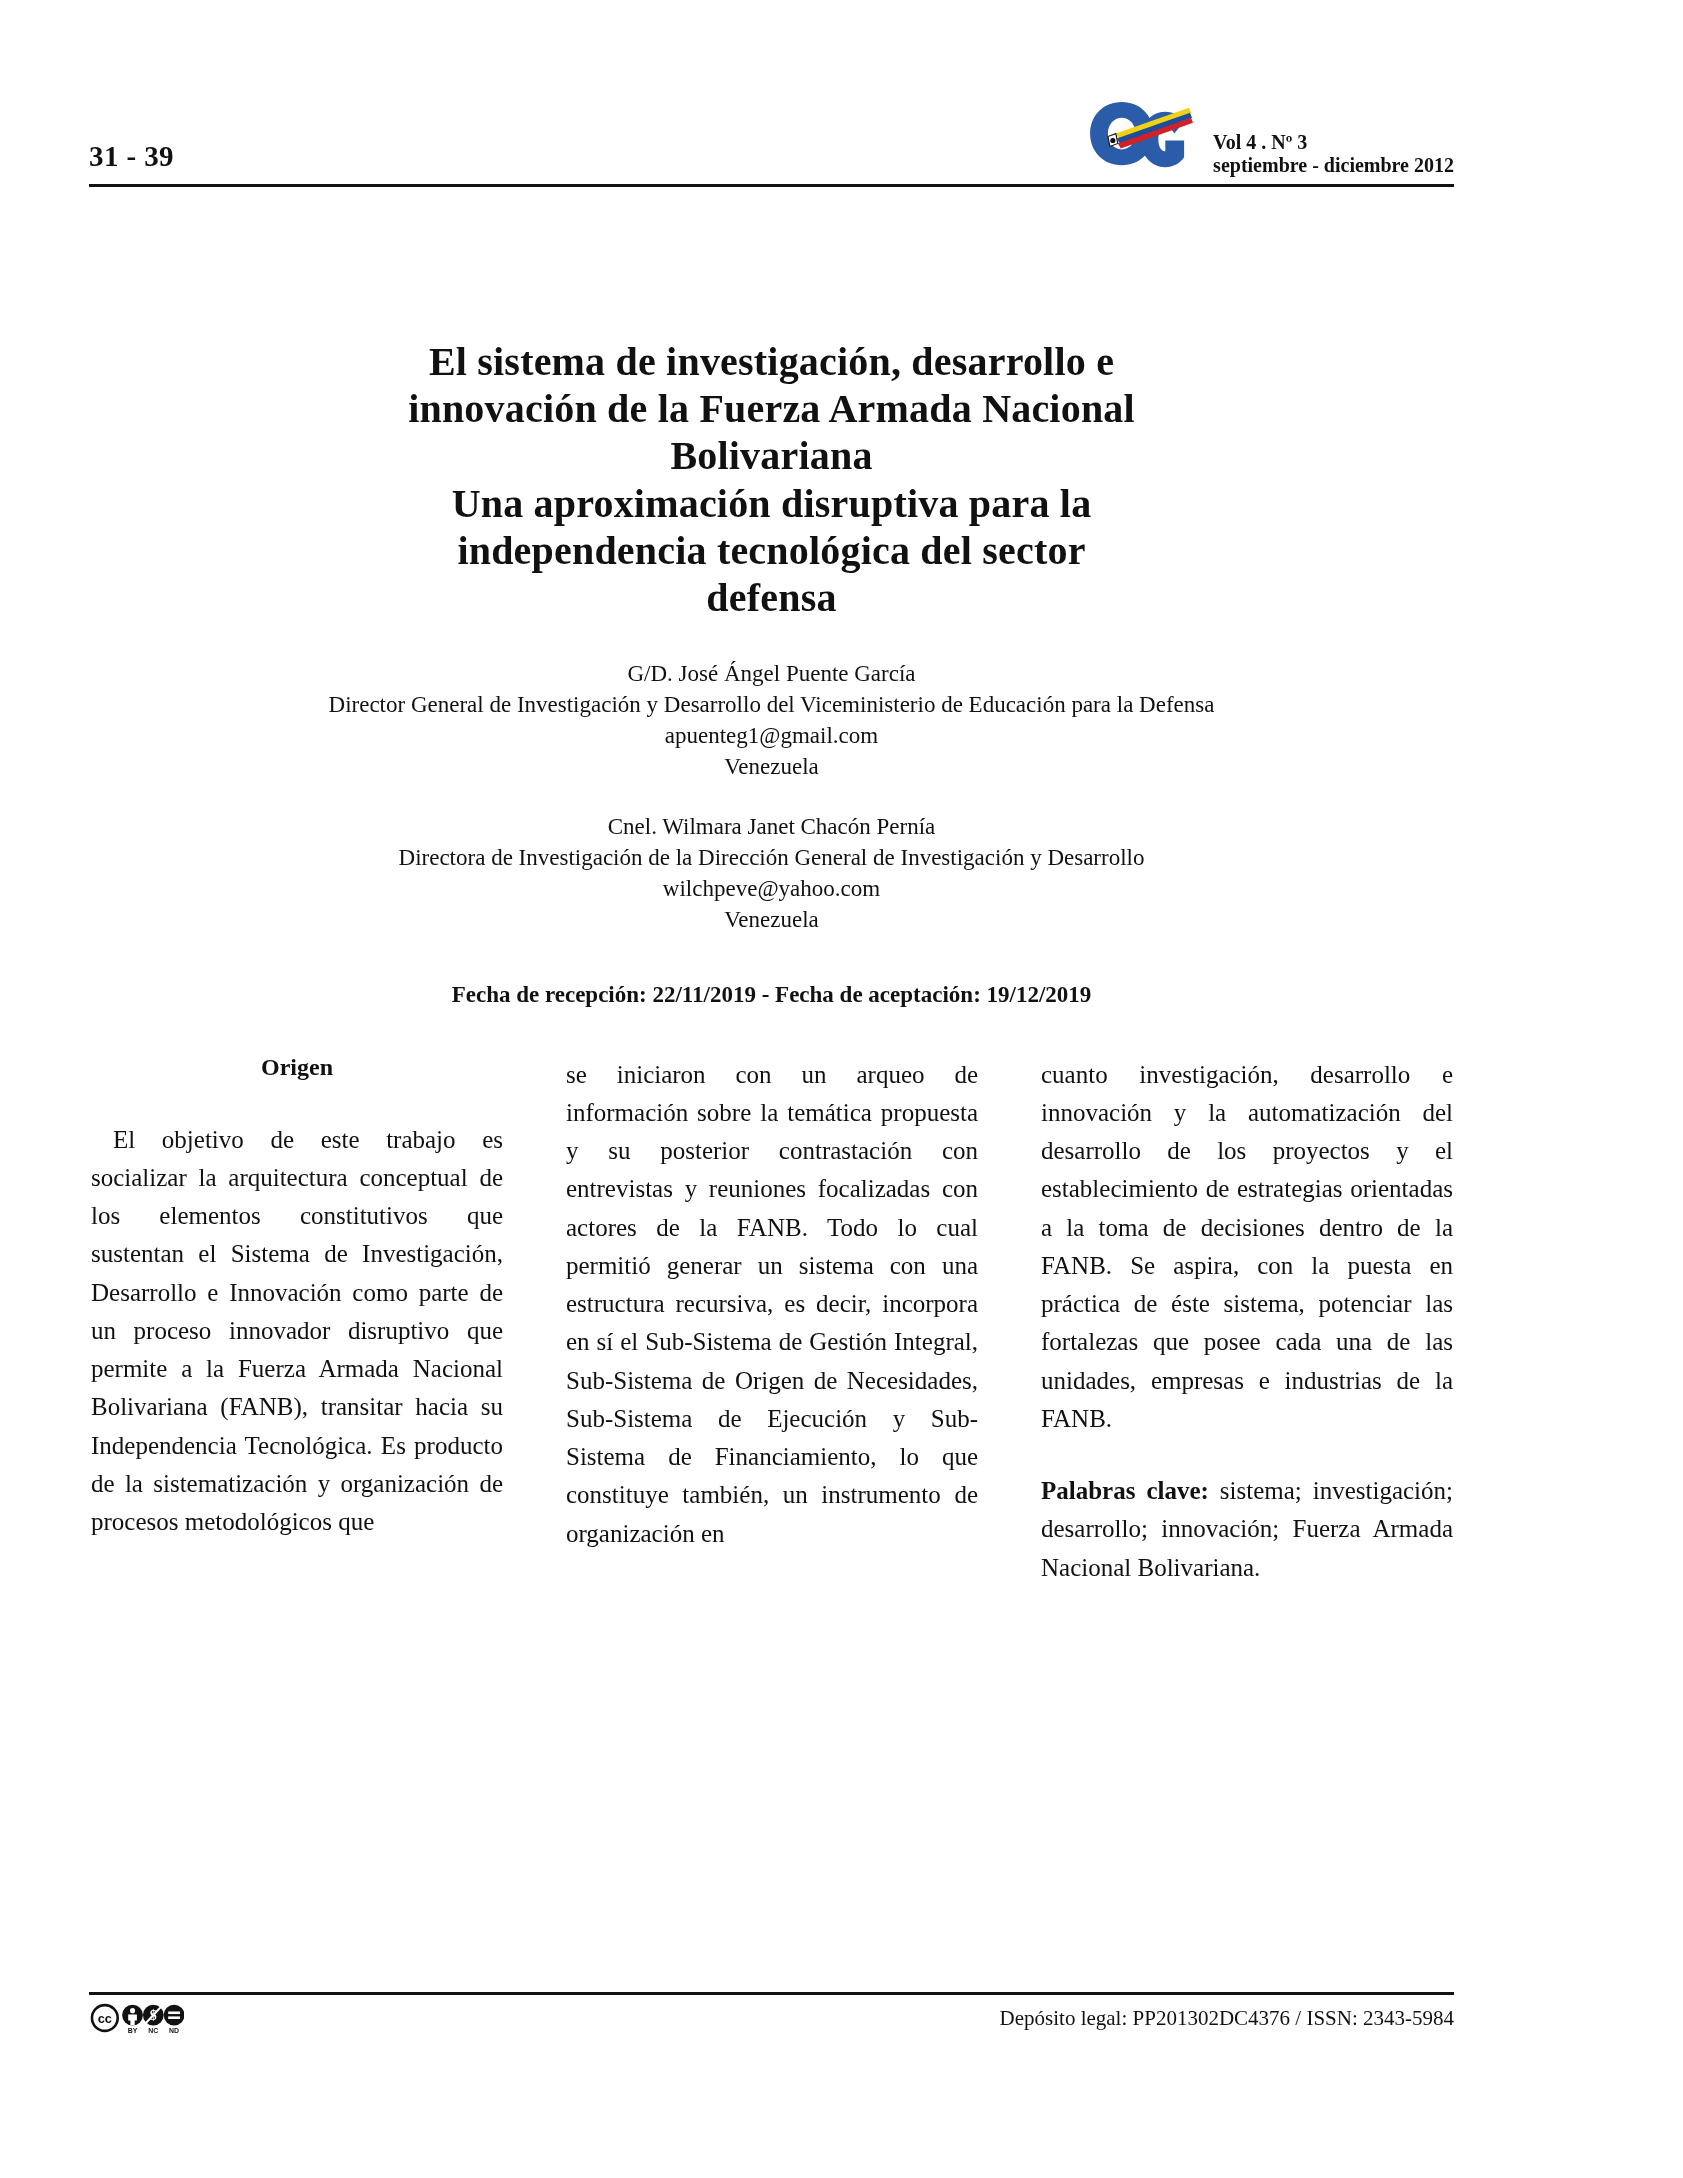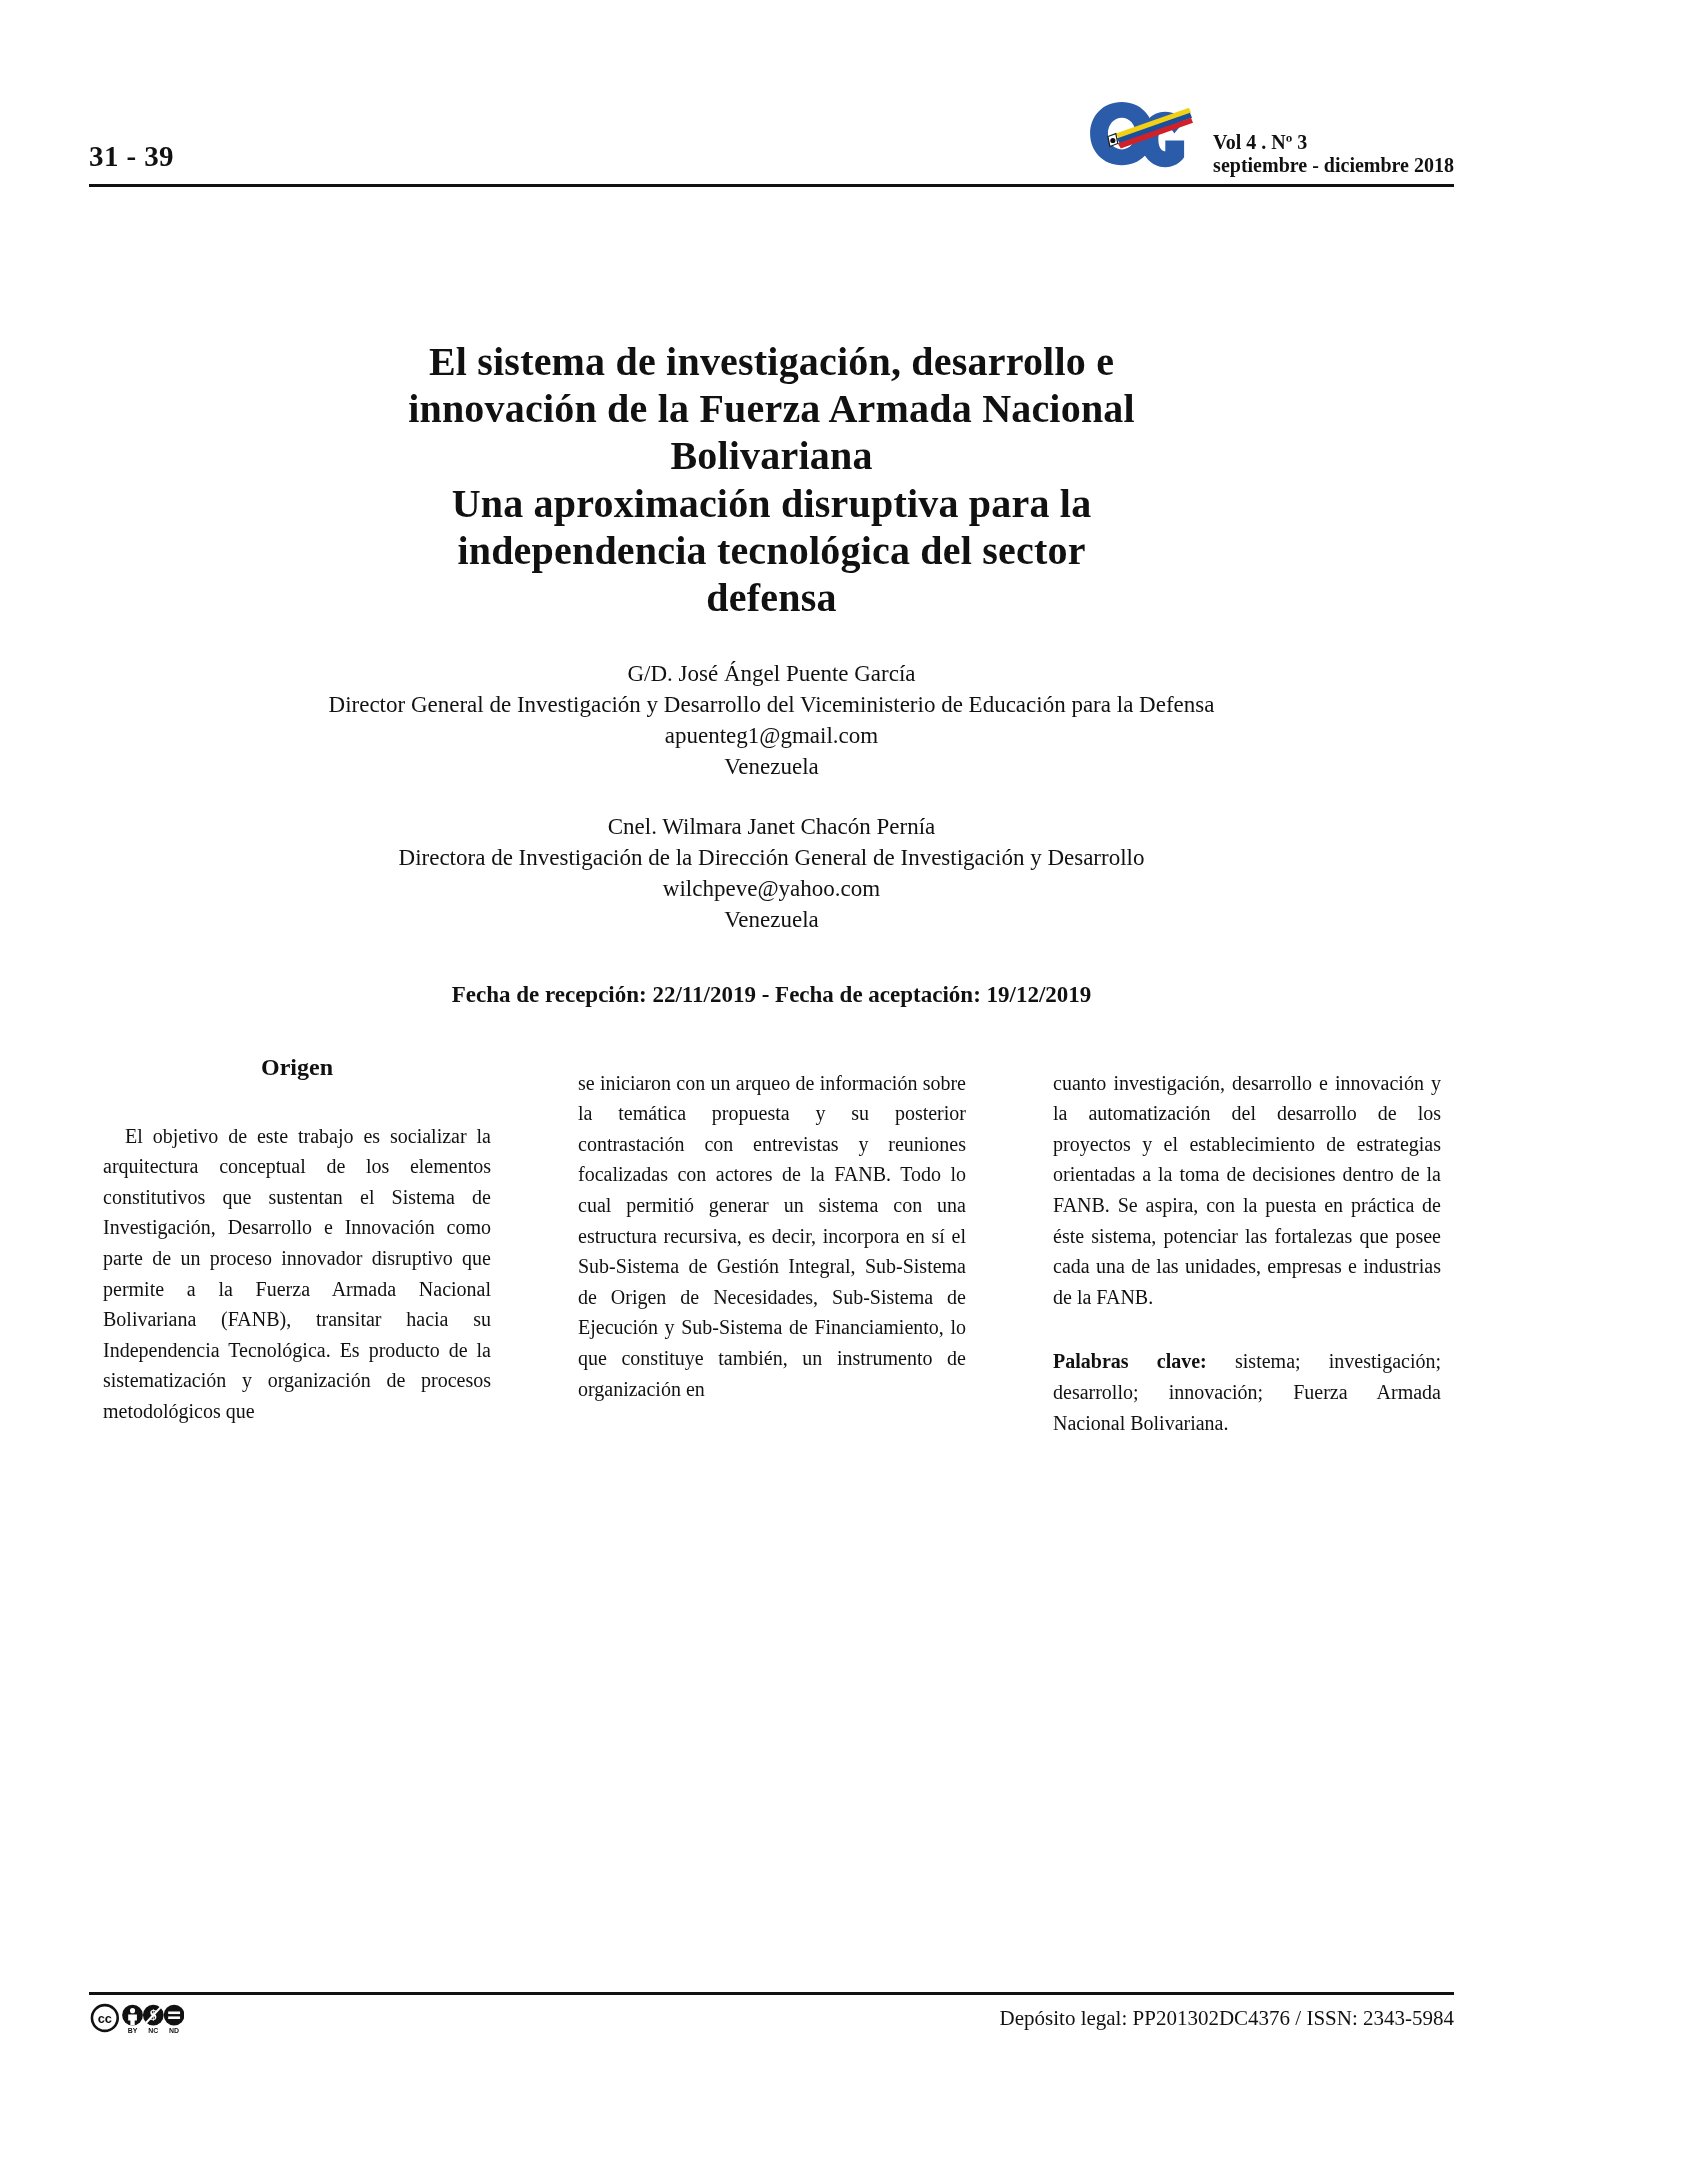--- a/index.html
+++ b/index.html
@@ -202,7 +202,7 @@
 
       <div class="masthead-text">
         <div class="vol">Vol 4 . Nº 3</div>
-        <div class="issue-date">septiembre - diciembre 2018</div>
+        <div class="issue-date">septiembre - diciembre 2012</div>
       </div>
 
     </div>

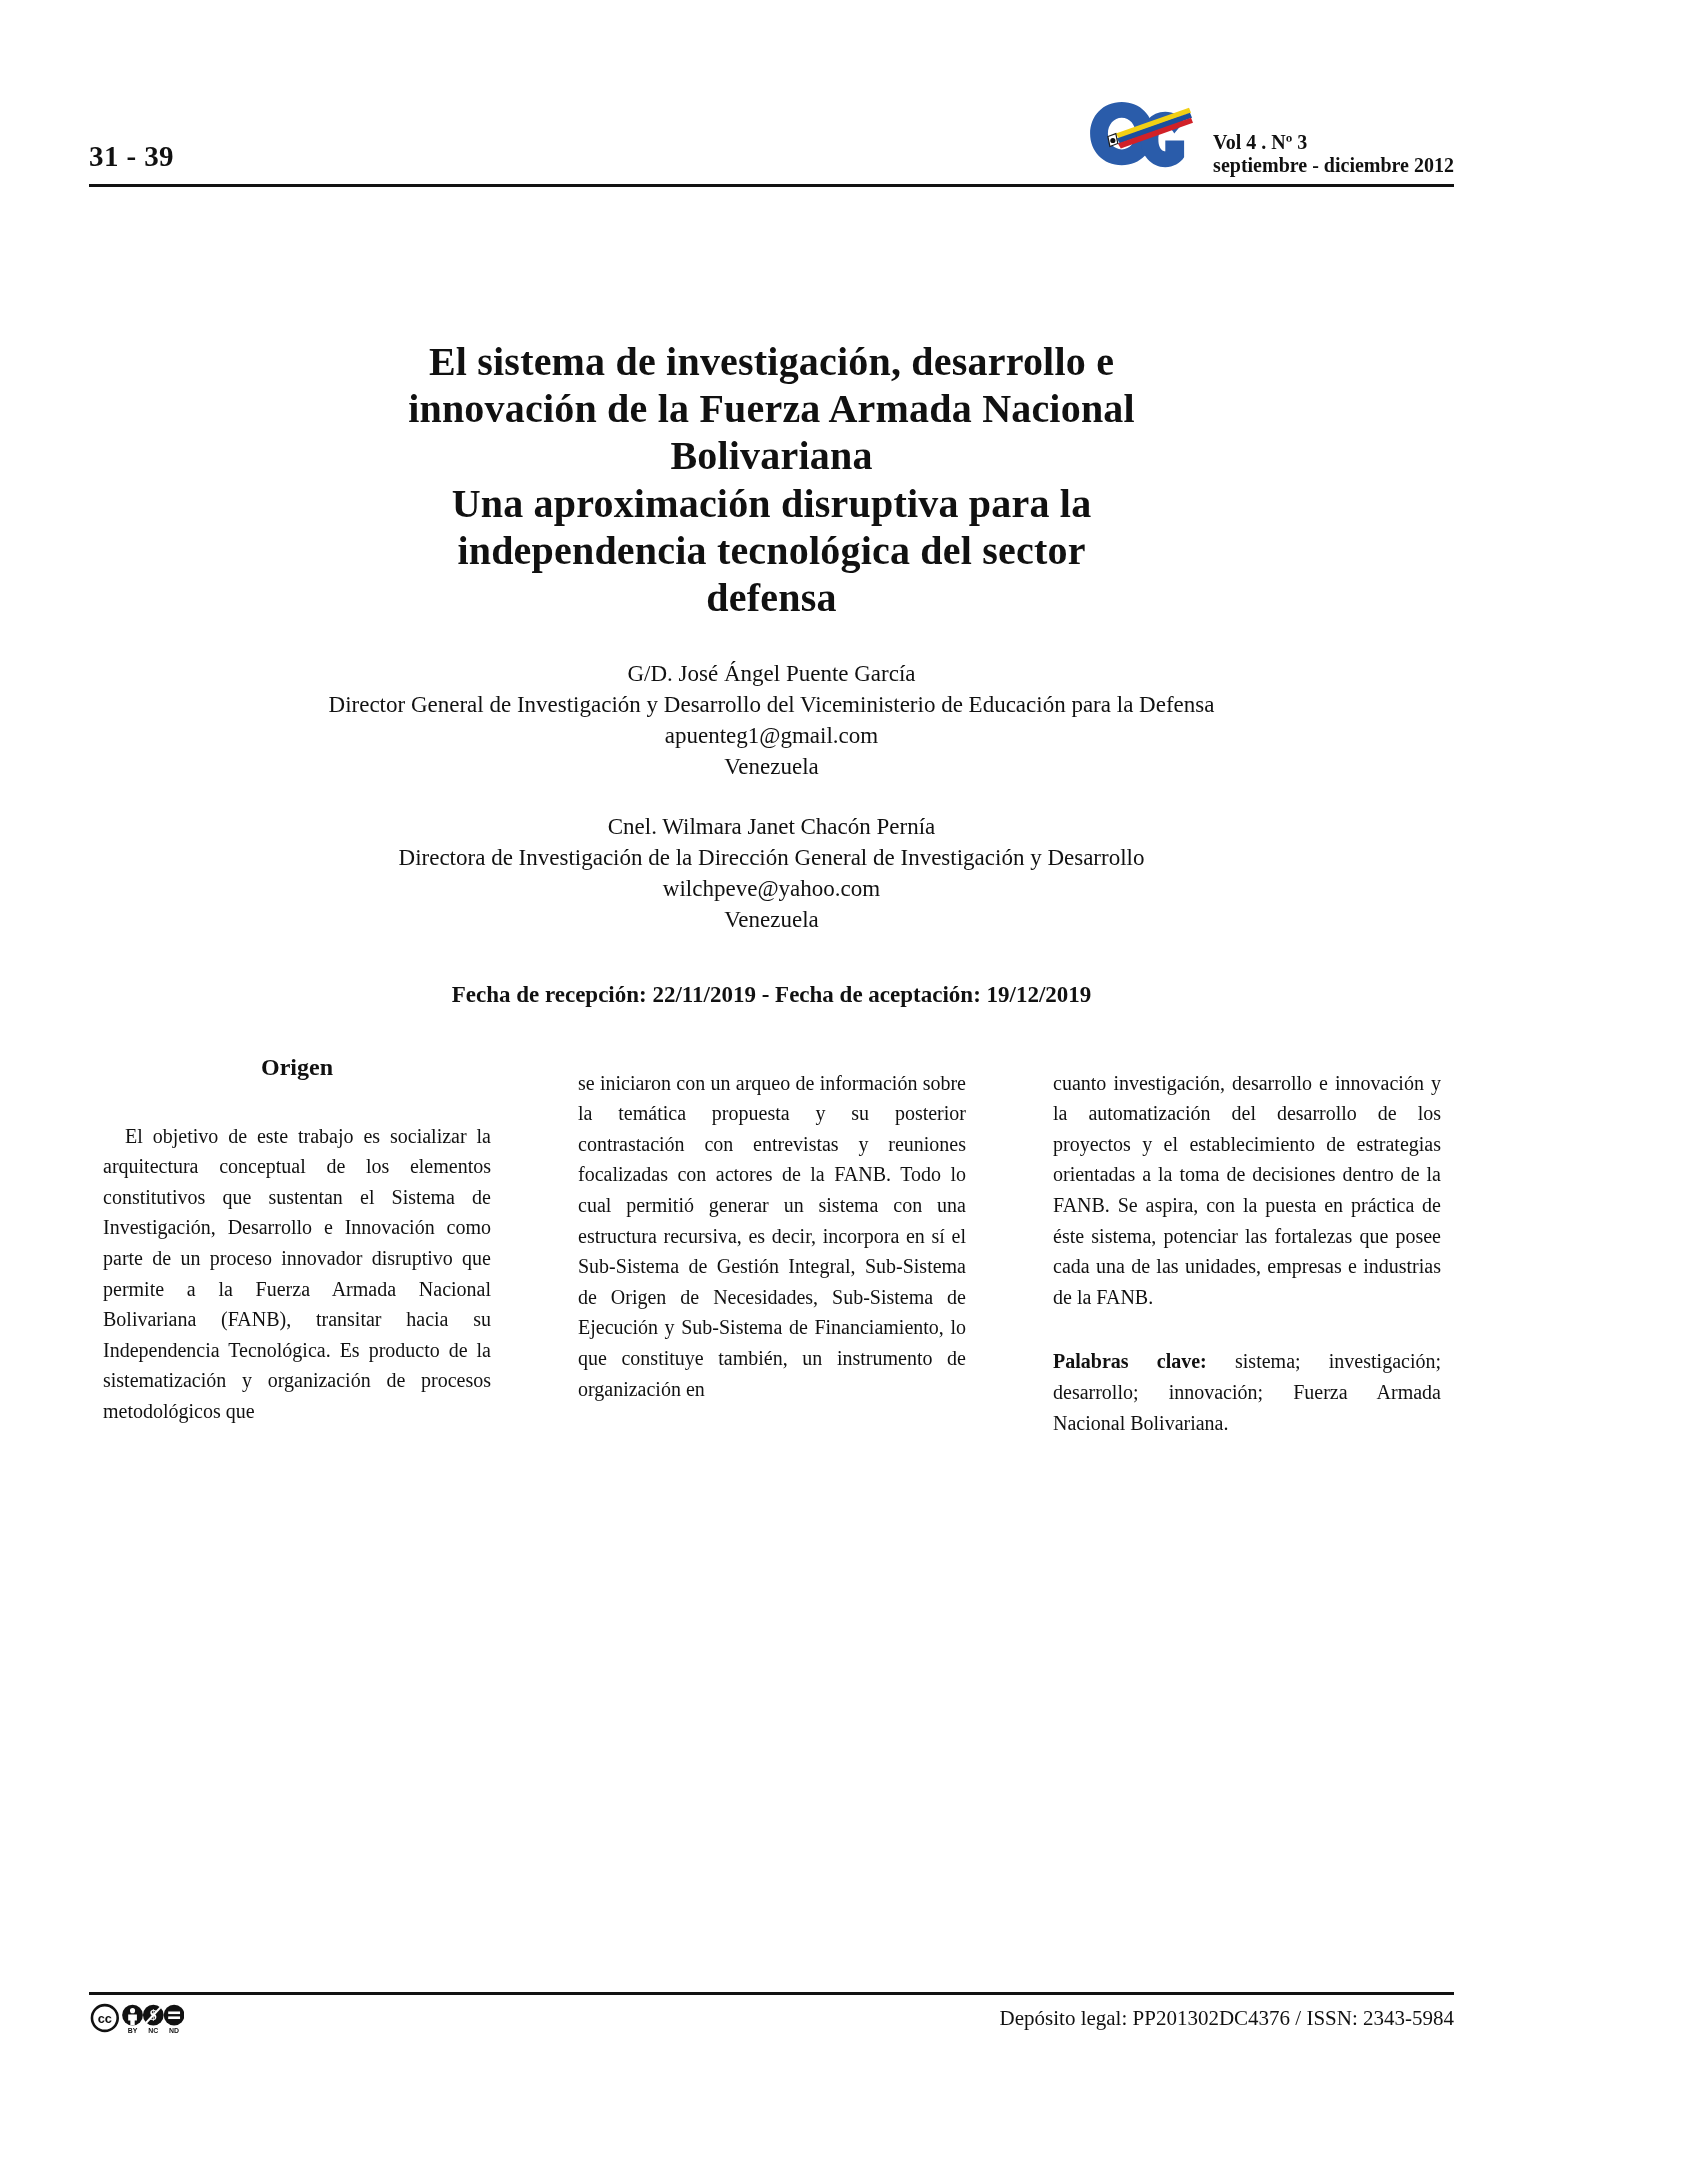--- a/index.html
+++ b/index.html
@@ -131,8 +131,8 @@
     margin-bottom: 40px;
   }
   .col p {
-    margin: 14px;
-    font-size: 20px;
+    margin: 2px;
+    font-size: 25px;
     line-height: 1.53;
     text-align: justify;
     text-justify: inter-word;

